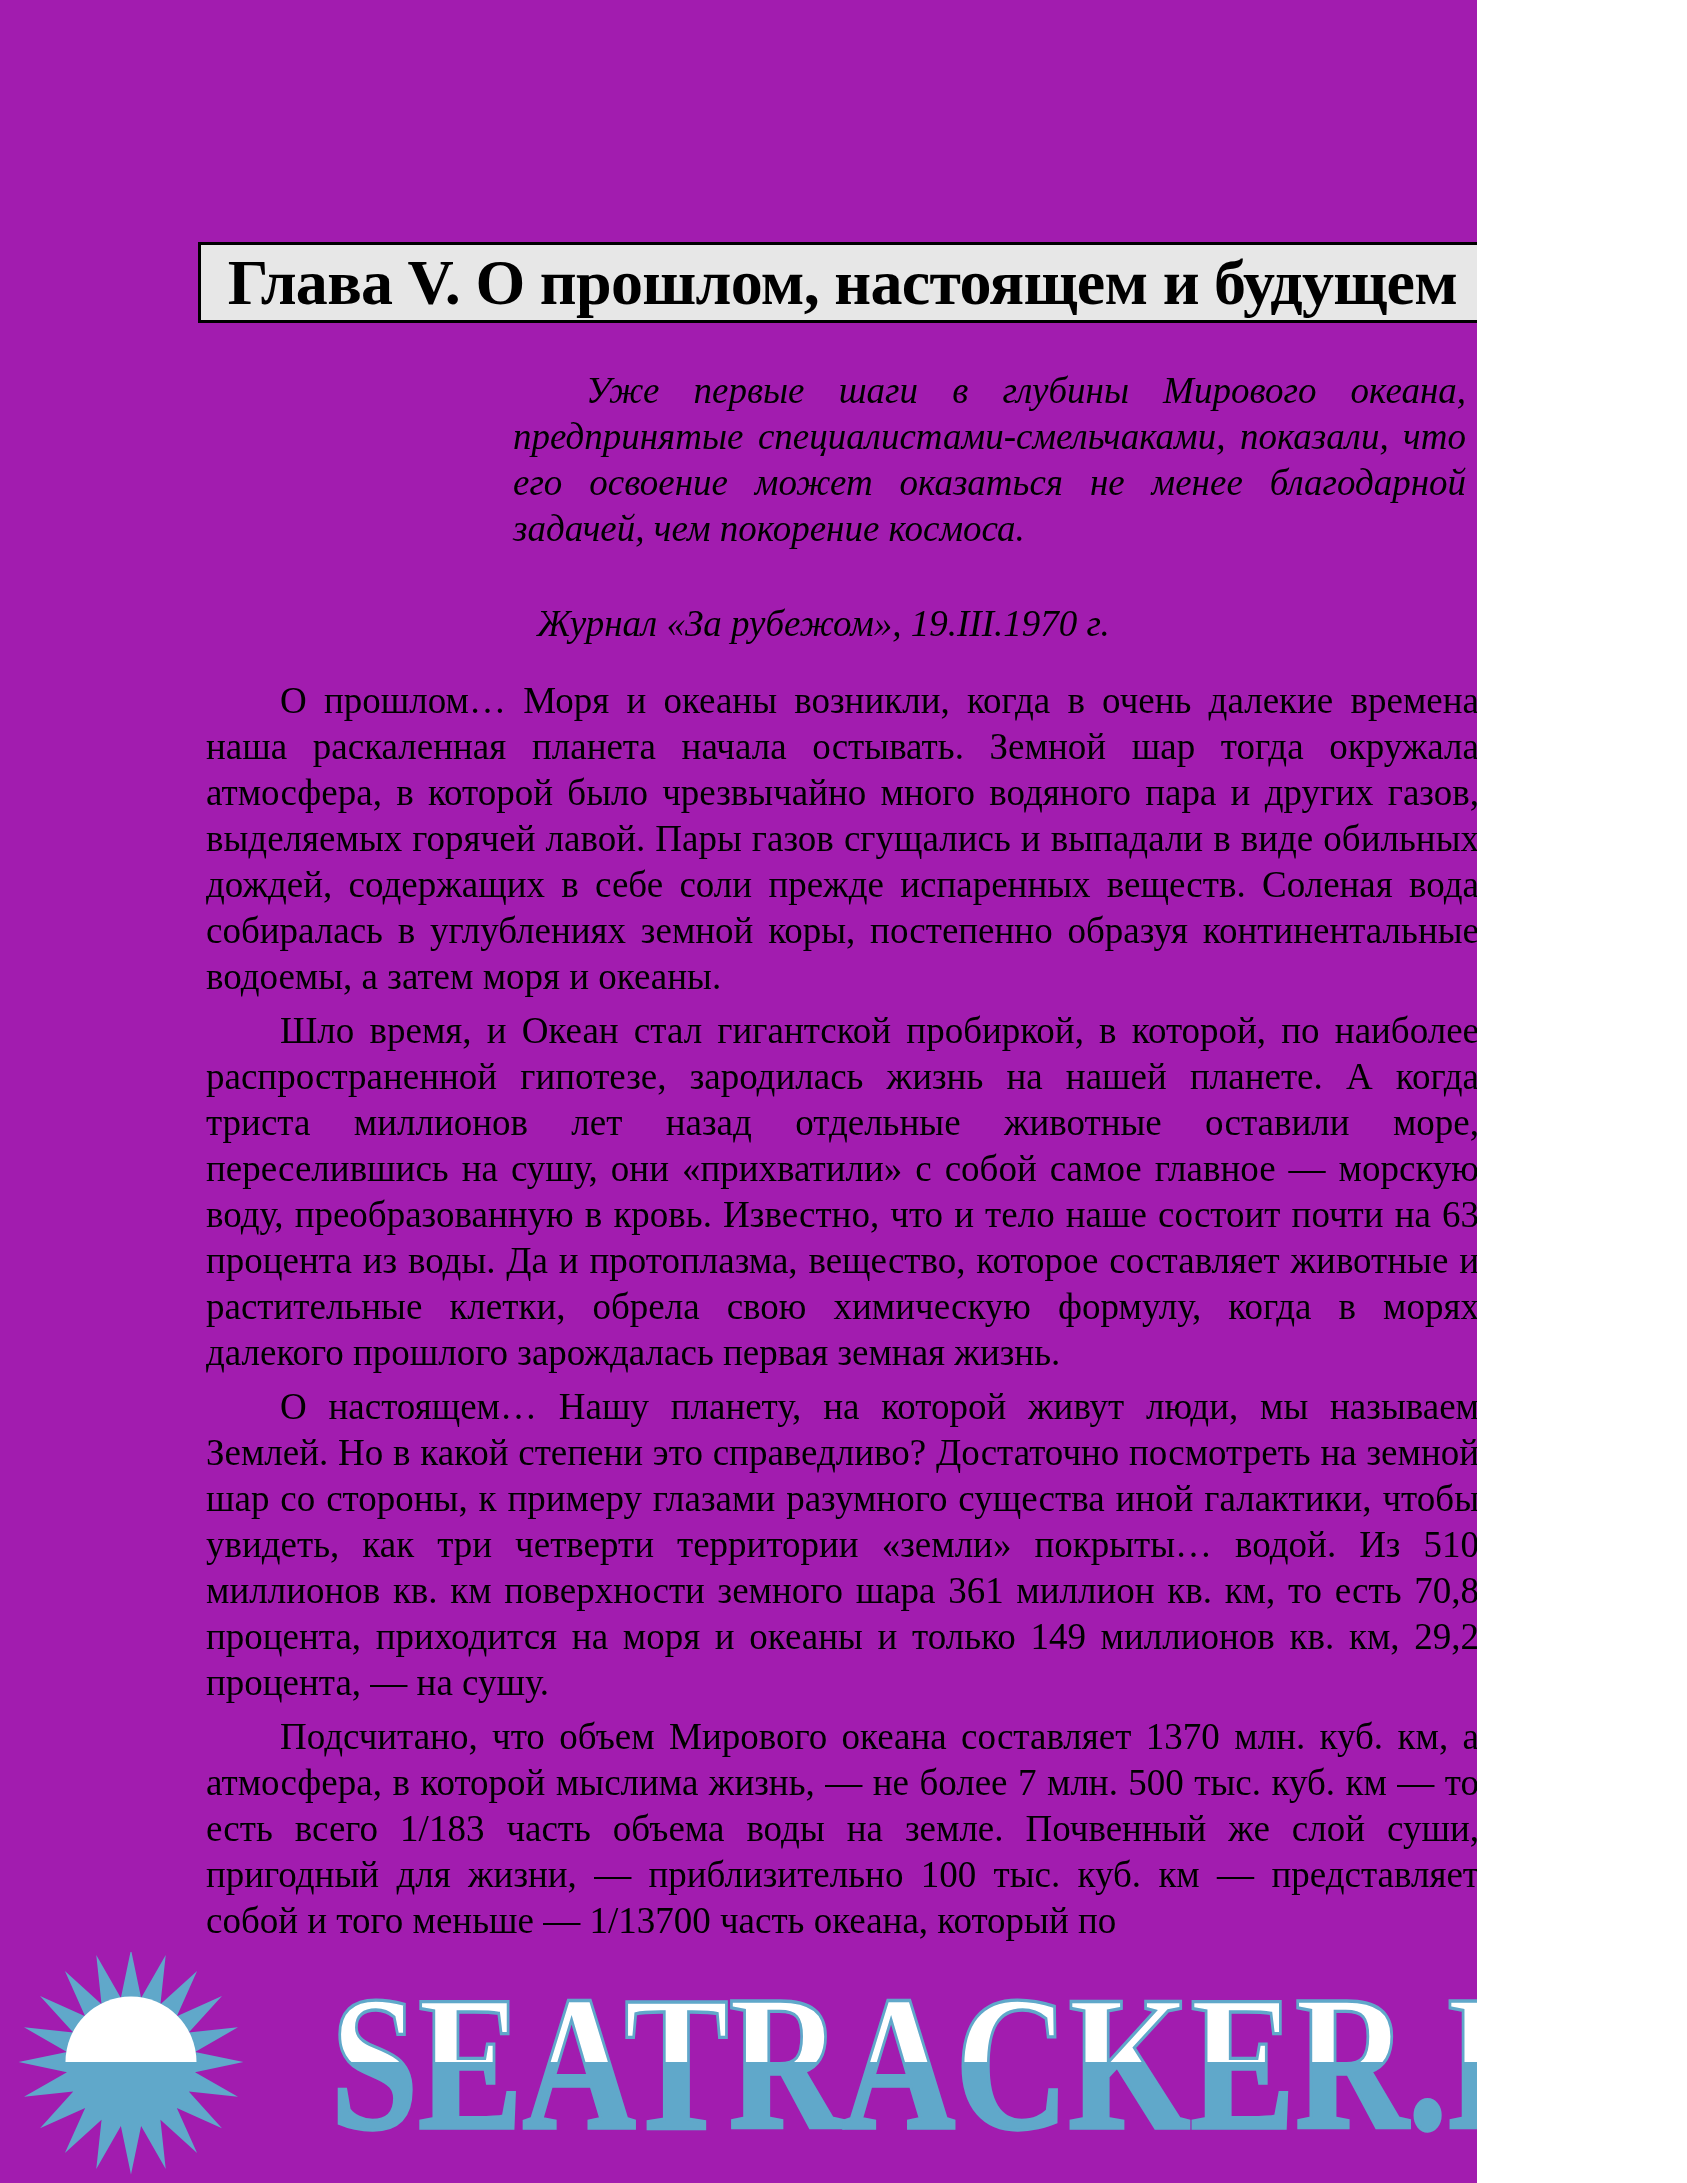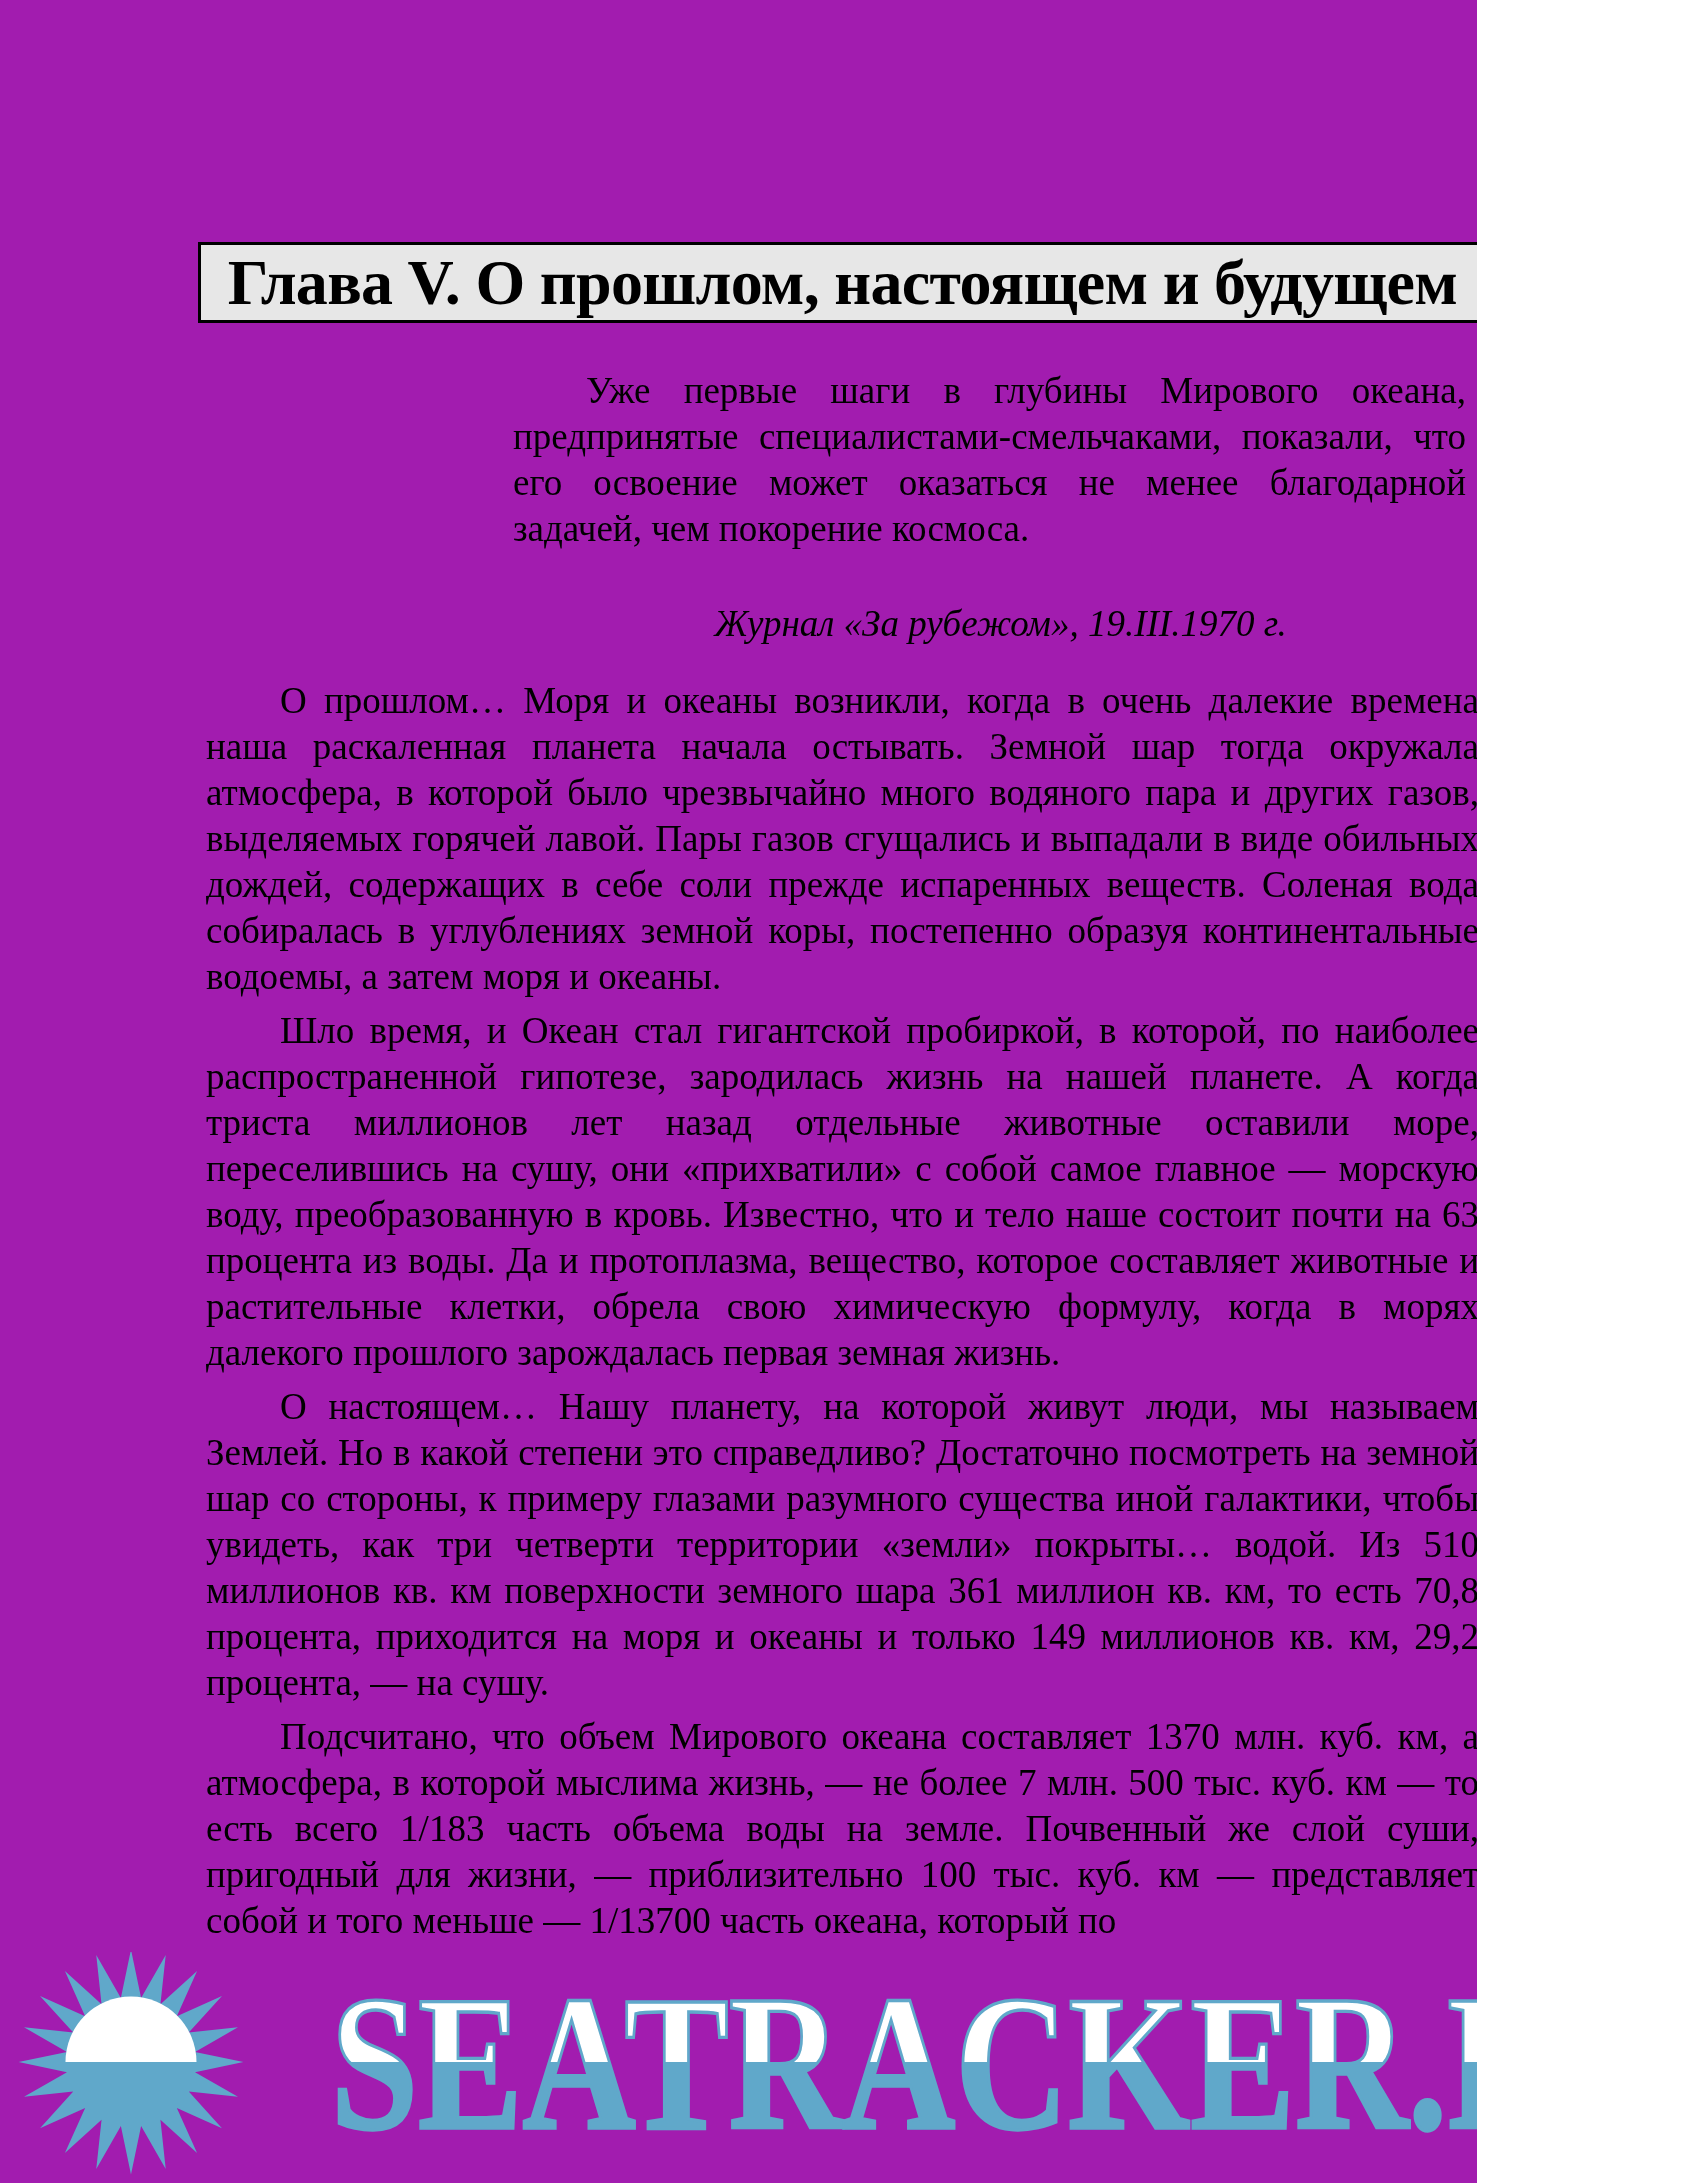--- a/index.html
+++ b/index.html
@@ -40,6 +40,7 @@
     left: 513px;
     top: 368px;
     width: 953px;
+    font-style: italic;
     font-size: 37px;
     line-height: 46px;
     text-align: justify;

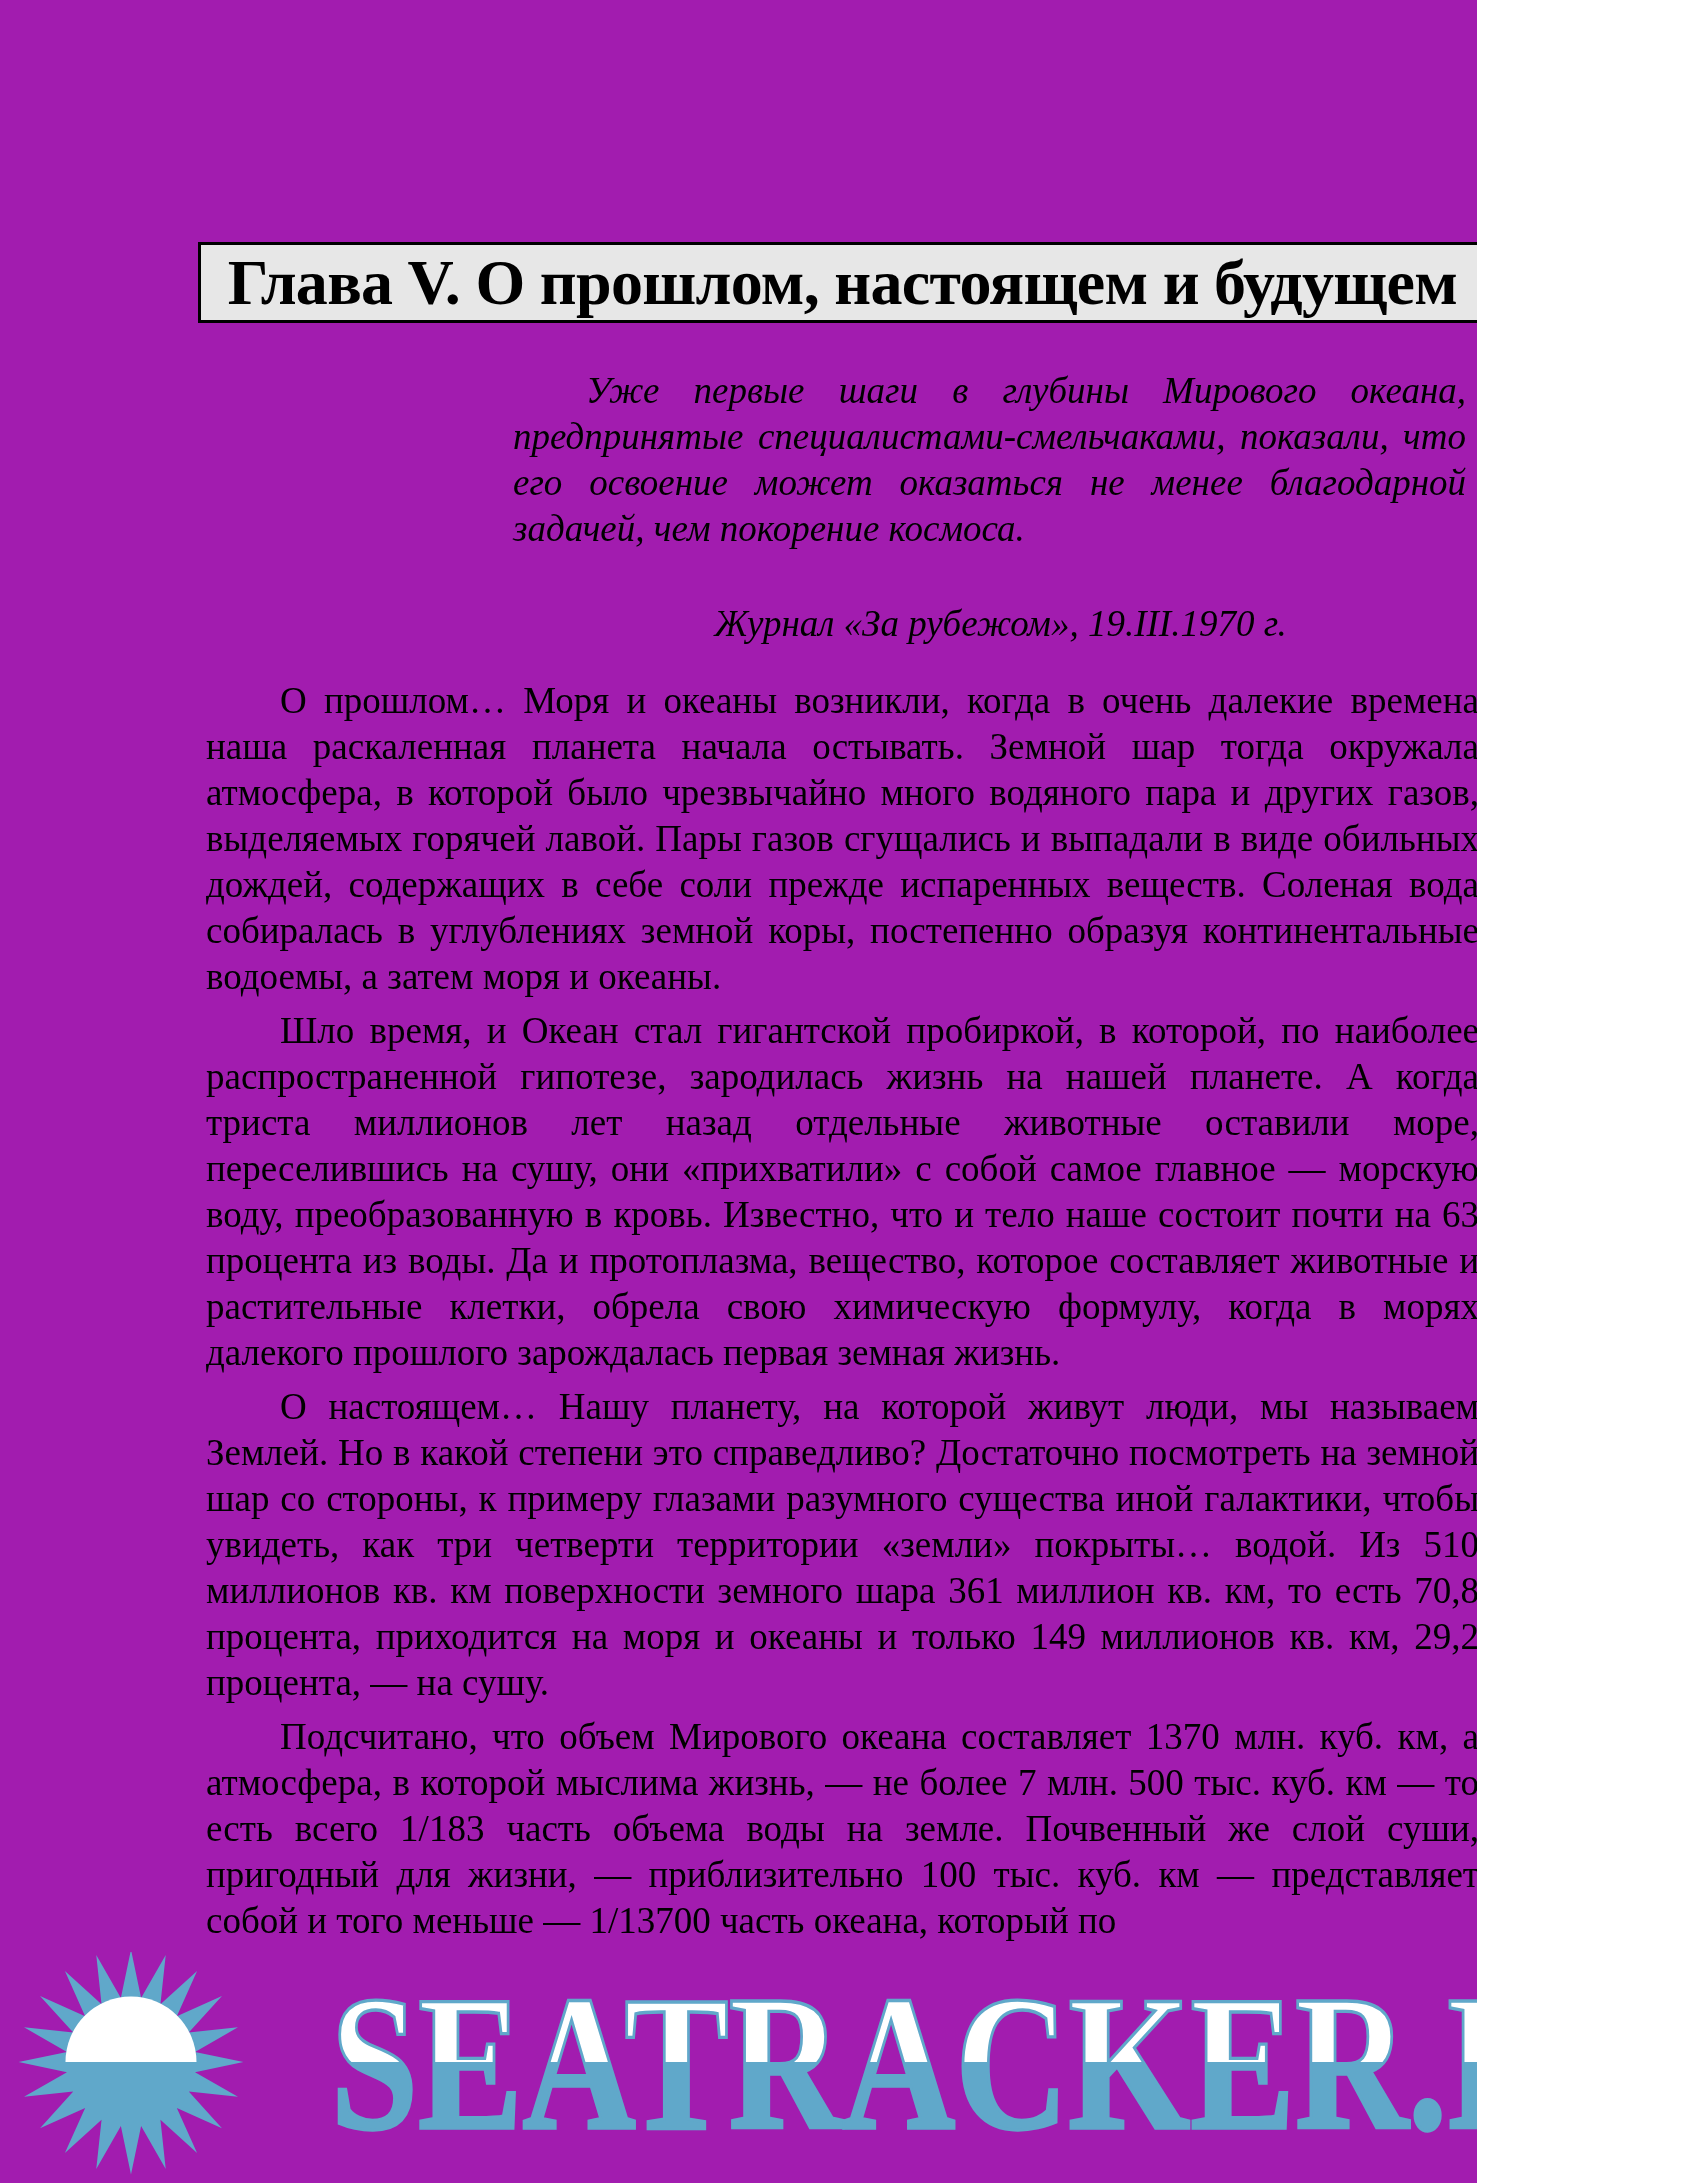--- a/index.html
+++ b/index.html
@@ -48,13 +48,13 @@
   }
   .attribution {
     position: absolute;
-    left: 524px;
+    left: 537px;
     top: 601px;
     width: 953px;
     font-style: italic;
     font-size: 37px;
     line-height: 46px;
-    text-align: center;
+    text-align: left;
   }
   .body-text {
     position: absolute;

